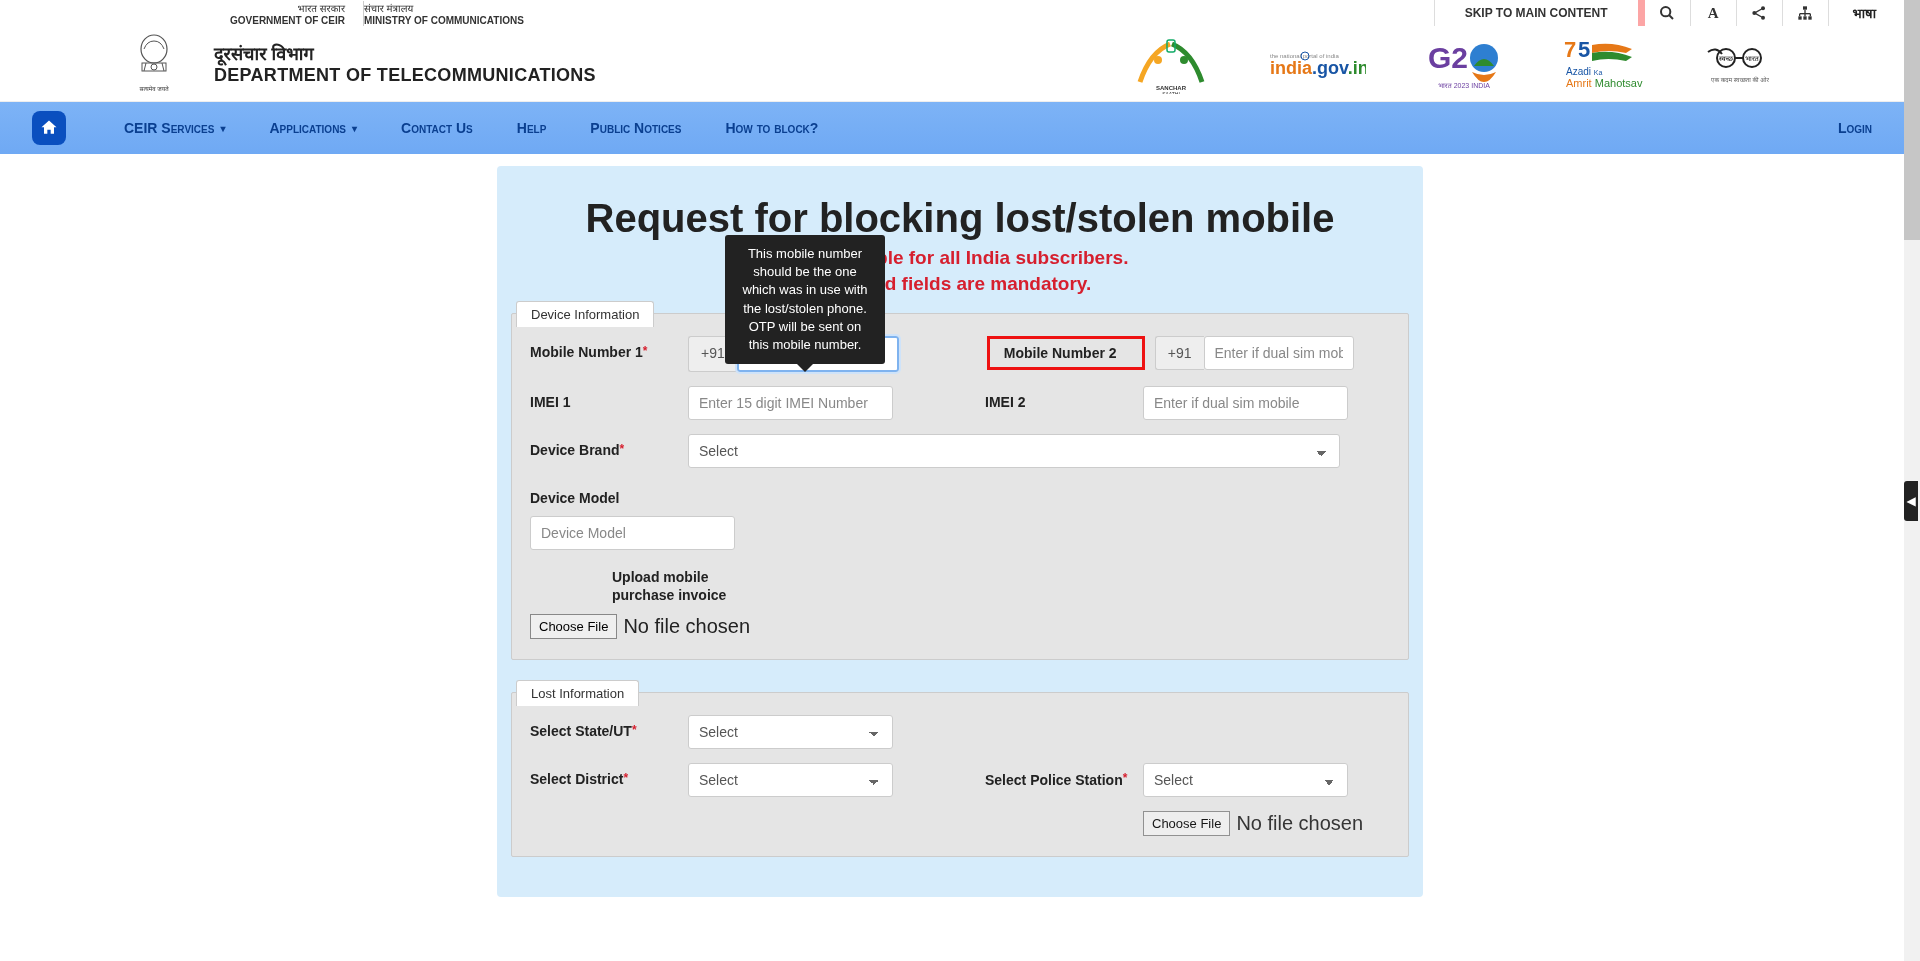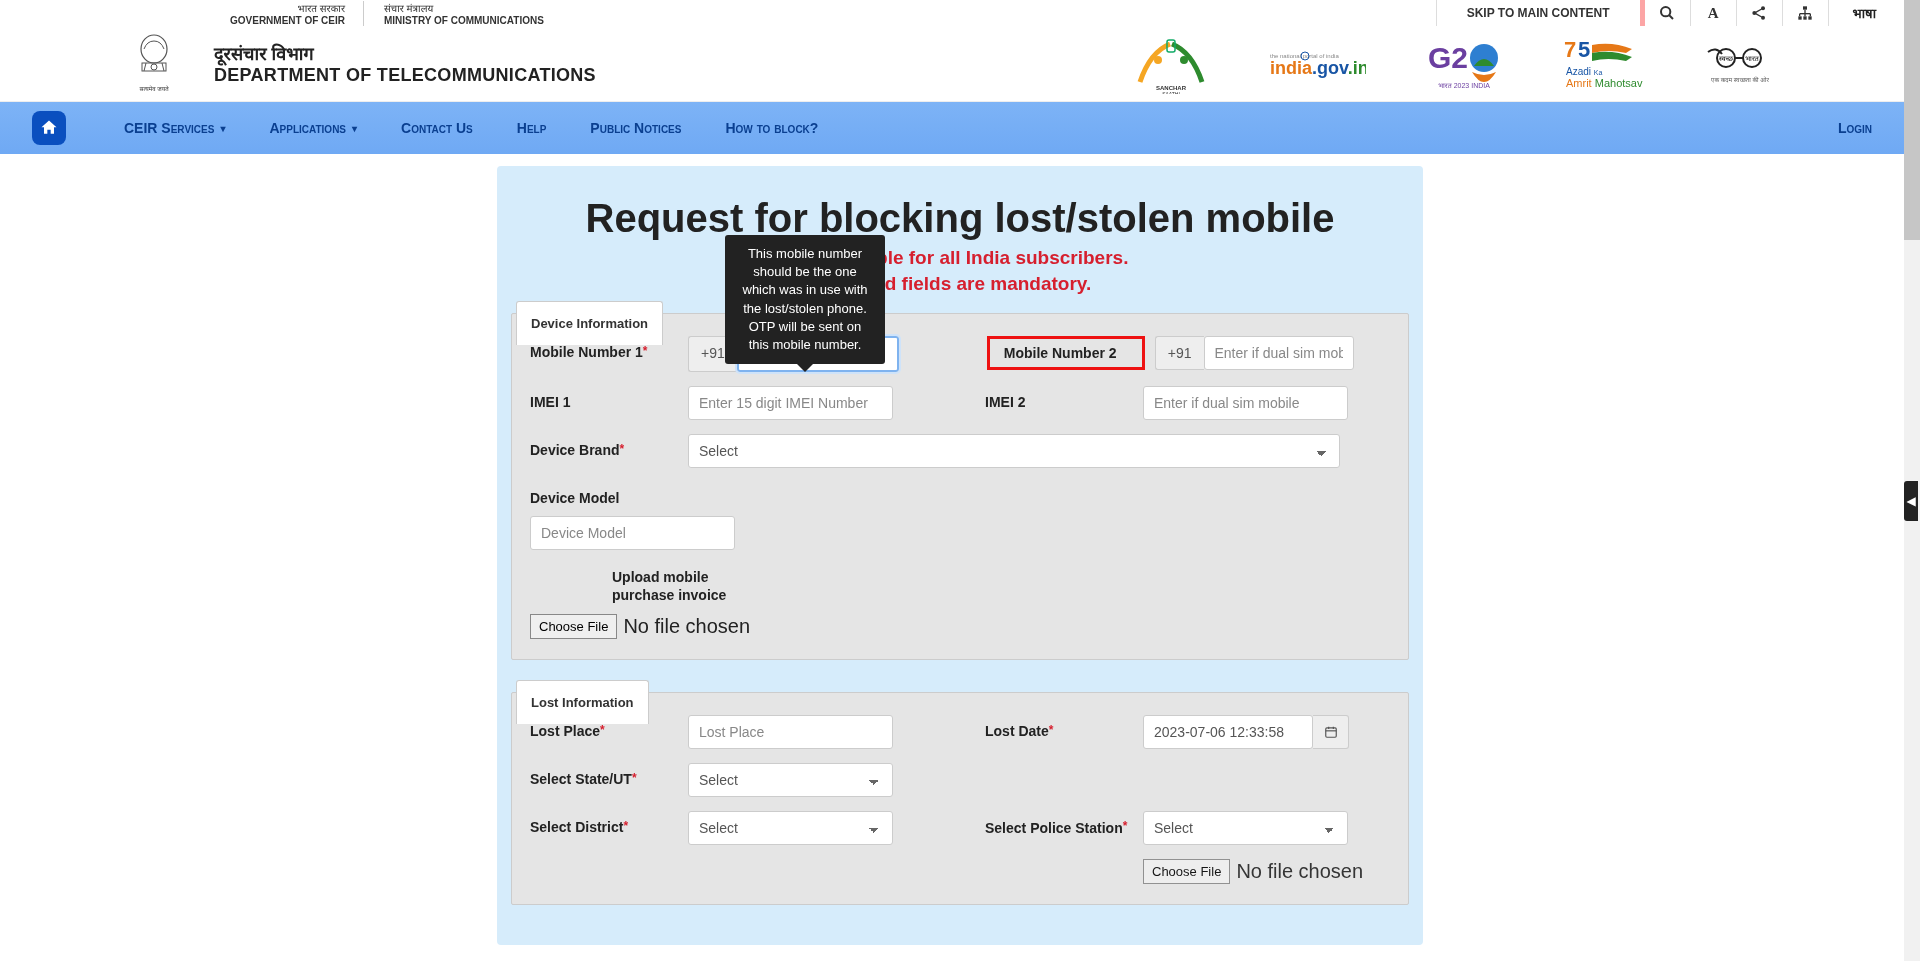--- a/index.html
+++ b/index.html
@@ -7,7 +7,7 @@
   
   
   .gov-bar { display: flex; align-items: center; height: 26px; border-bottom: 0; padding: 0 20px; }
-  .gov-left { display: flex; align-items: baseline; gap: 20px; margin-left: 210px; }
+  .gov-left { display: flex; align-items: baseline; gap: 0; margin-left: 210px; }
   .gov-left .hindi { font-size: 10px; color: #333; text-align: right; }
   .gov-left .eng { font-size: 10px; color: #333; font-weight:600; }
   .gov-col { display:flex; flex-direction:column; align-items:flex-start; }

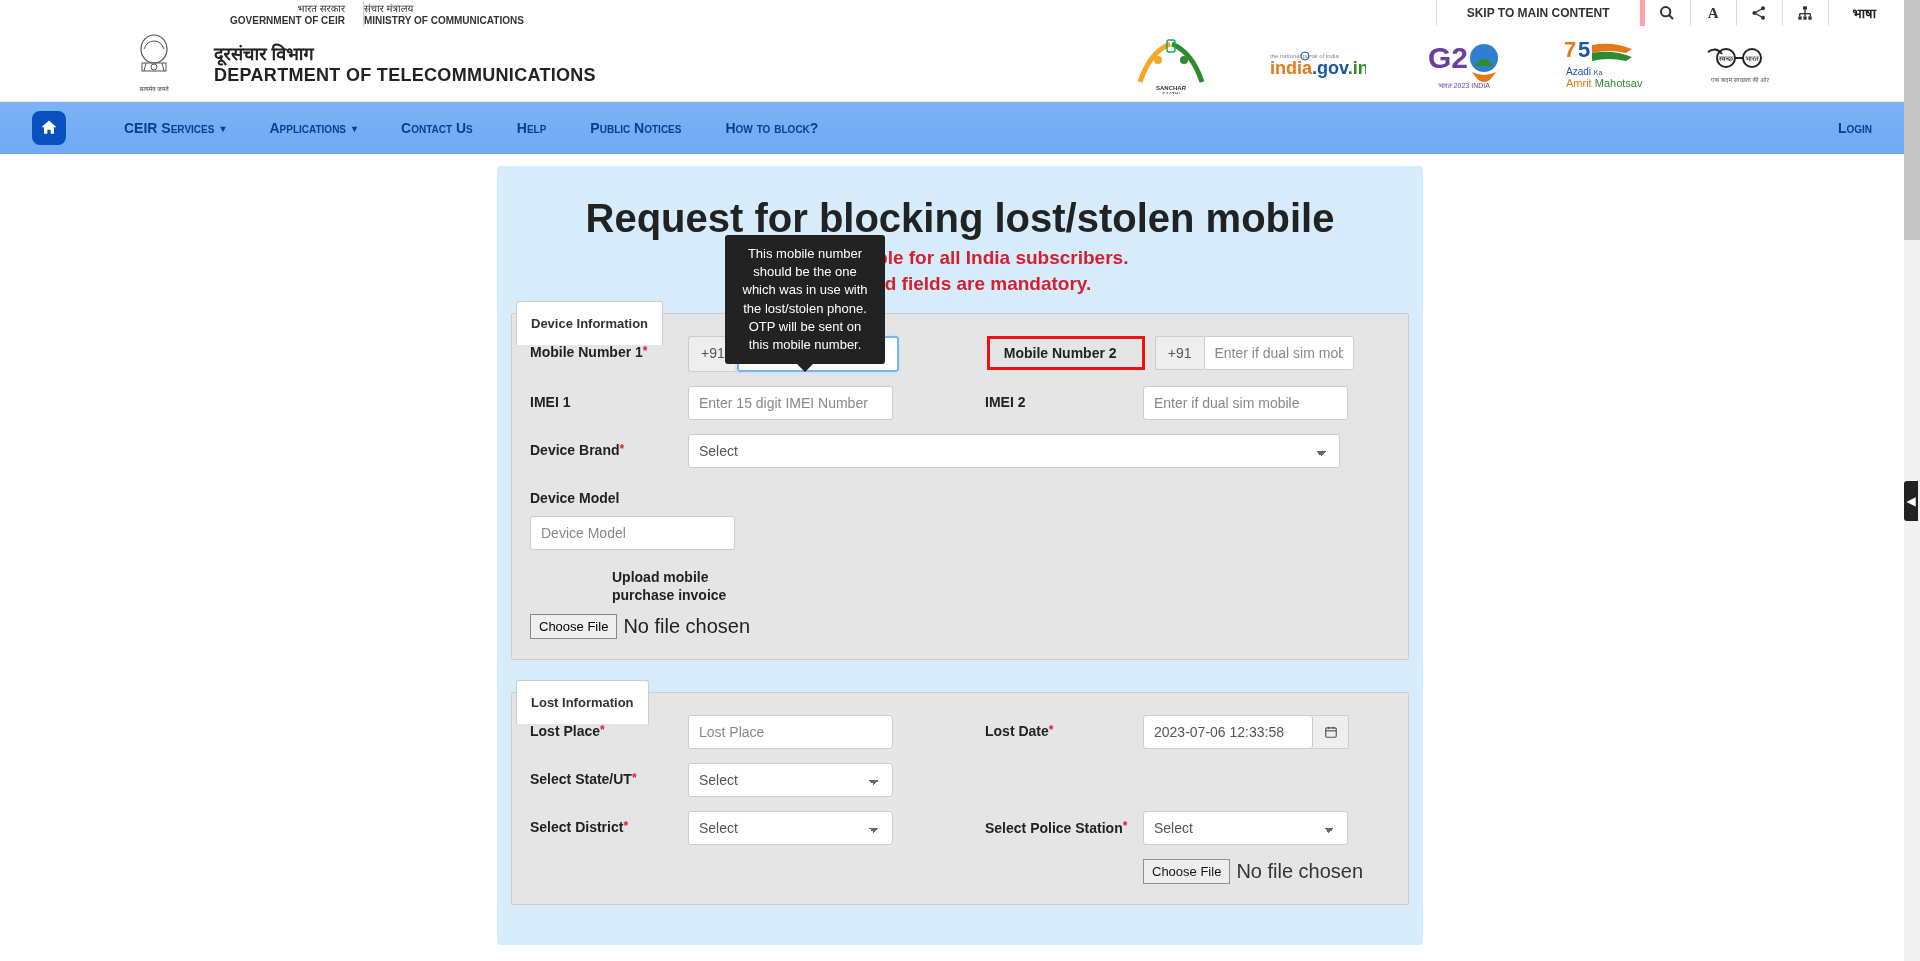--- a/index.html
+++ b/index.html
@@ -13,7 +13,7 @@
   .gov-col { display:flex; flex-direction:column; align-items:flex-start; }
   .gov-col-r { text-align:right; align-items:flex-end; border-right:1px solid #ccc; padding-right:18px;}
   .gov-right { margin-left: auto; display: flex; align-items: center; }
-  .gov-skip { font-size: 12px; font-weight:700; color: #333; padding: 0 30px; border-left:1px solid #ddd; border-right:5px solid #fca5a5; height:26px; display:flex; align-items:center; }
+  .gov-skip { font-size: 12px; font-weight:700; color: #333; padding: 0 30px; border-left:1px solid #ddd; border-right:7px solid #fca5a5; height:26px; display:flex; align-items:center; }
   .gov-icon-cell { width:46px; height:26px; display:flex; align-items:center; justify-content:center; border-right:1px solid #ddd; color:#333; font-size:15px; }
   .gov-lang { padding: 0 24px; font-size:13px; font-weight:600; color:#222; }
   

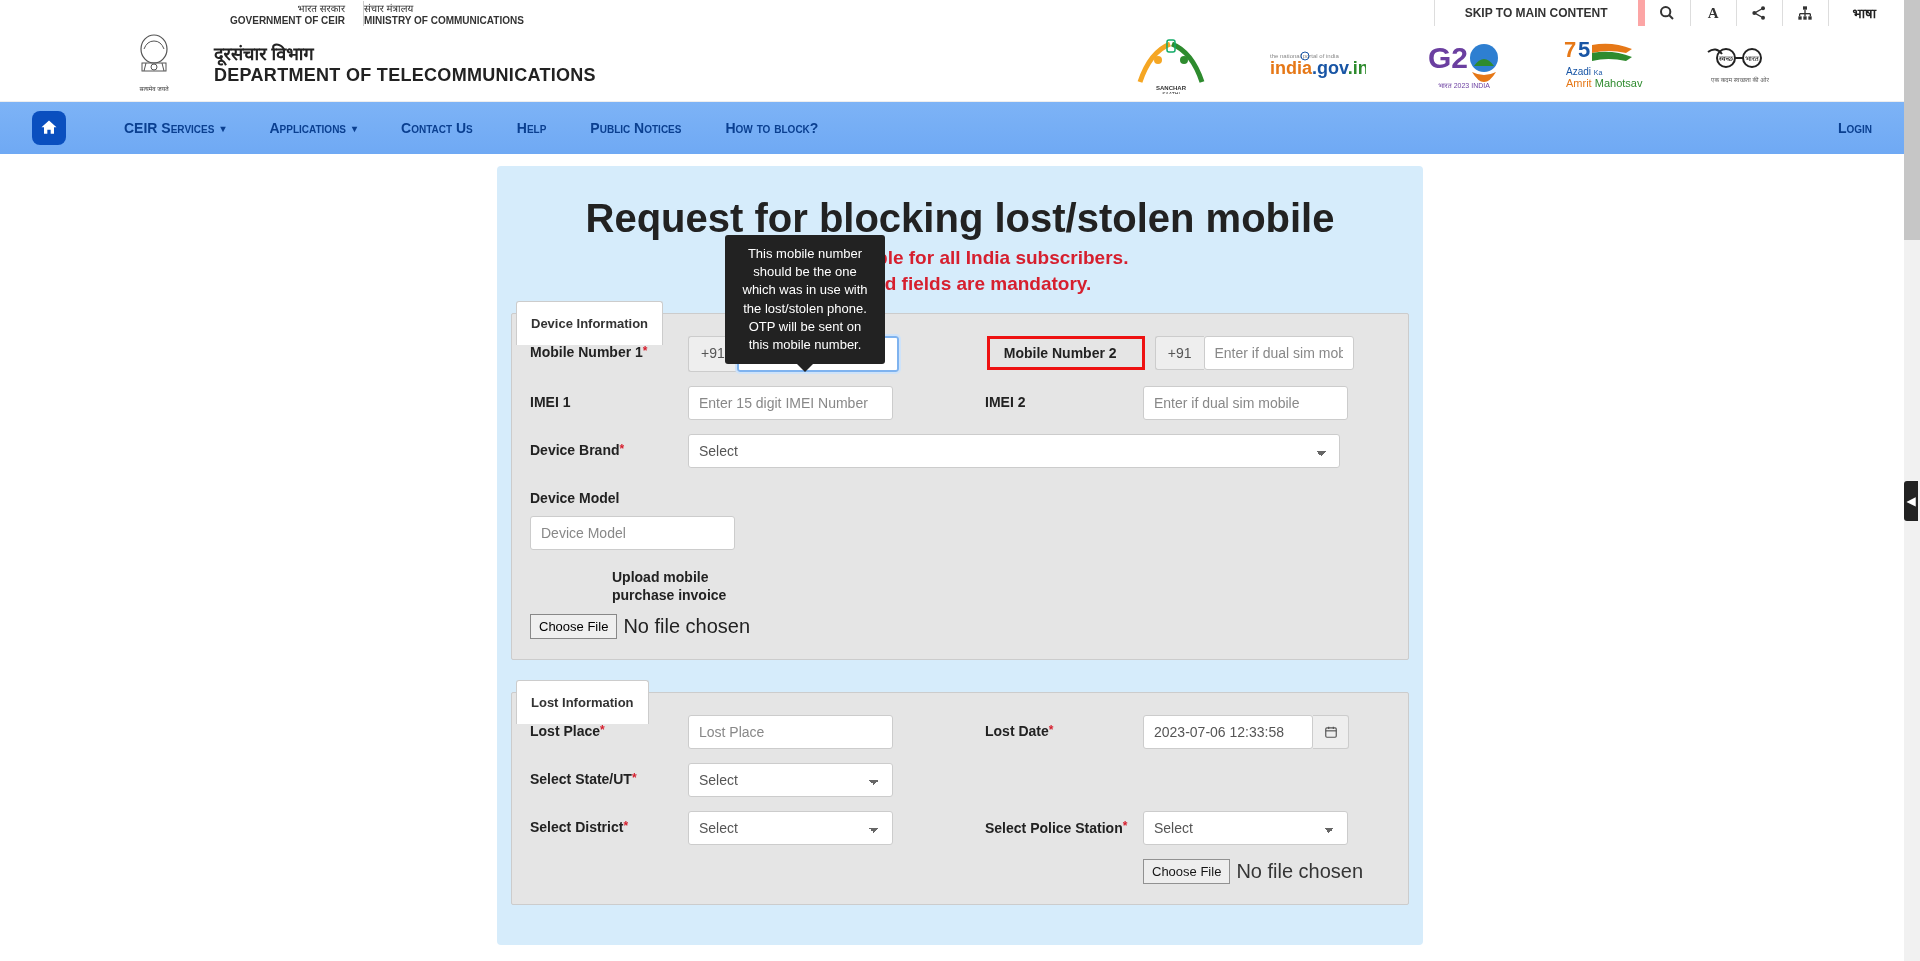--- a/index.html
+++ b/index.html
@@ -43,7 +43,7 @@
   .form-sub2 { font-size:19px; font-weight:700; color:#d61f2e; text-align:center; margin-top:4px; }
   
   .section { background:#e5e5e5; margin:18px 14px 0 14px; border:1px solid #ccc; border-radius:2px; padding:22px 18px 20px 18px; position:relative; }
-  .section-tab { position:absolute; top:-13px; left:4px; background:#fff; border:1px solid #ccc; border-bottom:none; padding:14px 14px; font-size:13px; font-weight:700; color:#333; border-radius:3px 3px 0 0;text-align:right; }
+  .section-tab { position:absolute; top:-13px; left:4px; background:#fff; border:1px solid #ccc; border-bottom:none; padding:5px 14px; font-size:13px; font-weight:400; color:#333; border-radius:3px 3px 0 0;text-align:right; }
   
   .form-row { display:flex; align-items:flex-start; margin-bottom:14px; gap:10px; }
   .field-label { width:148px; font-size:14px; font-weight:700; color:#222; padding-top:8px; flex-shrink:0; }

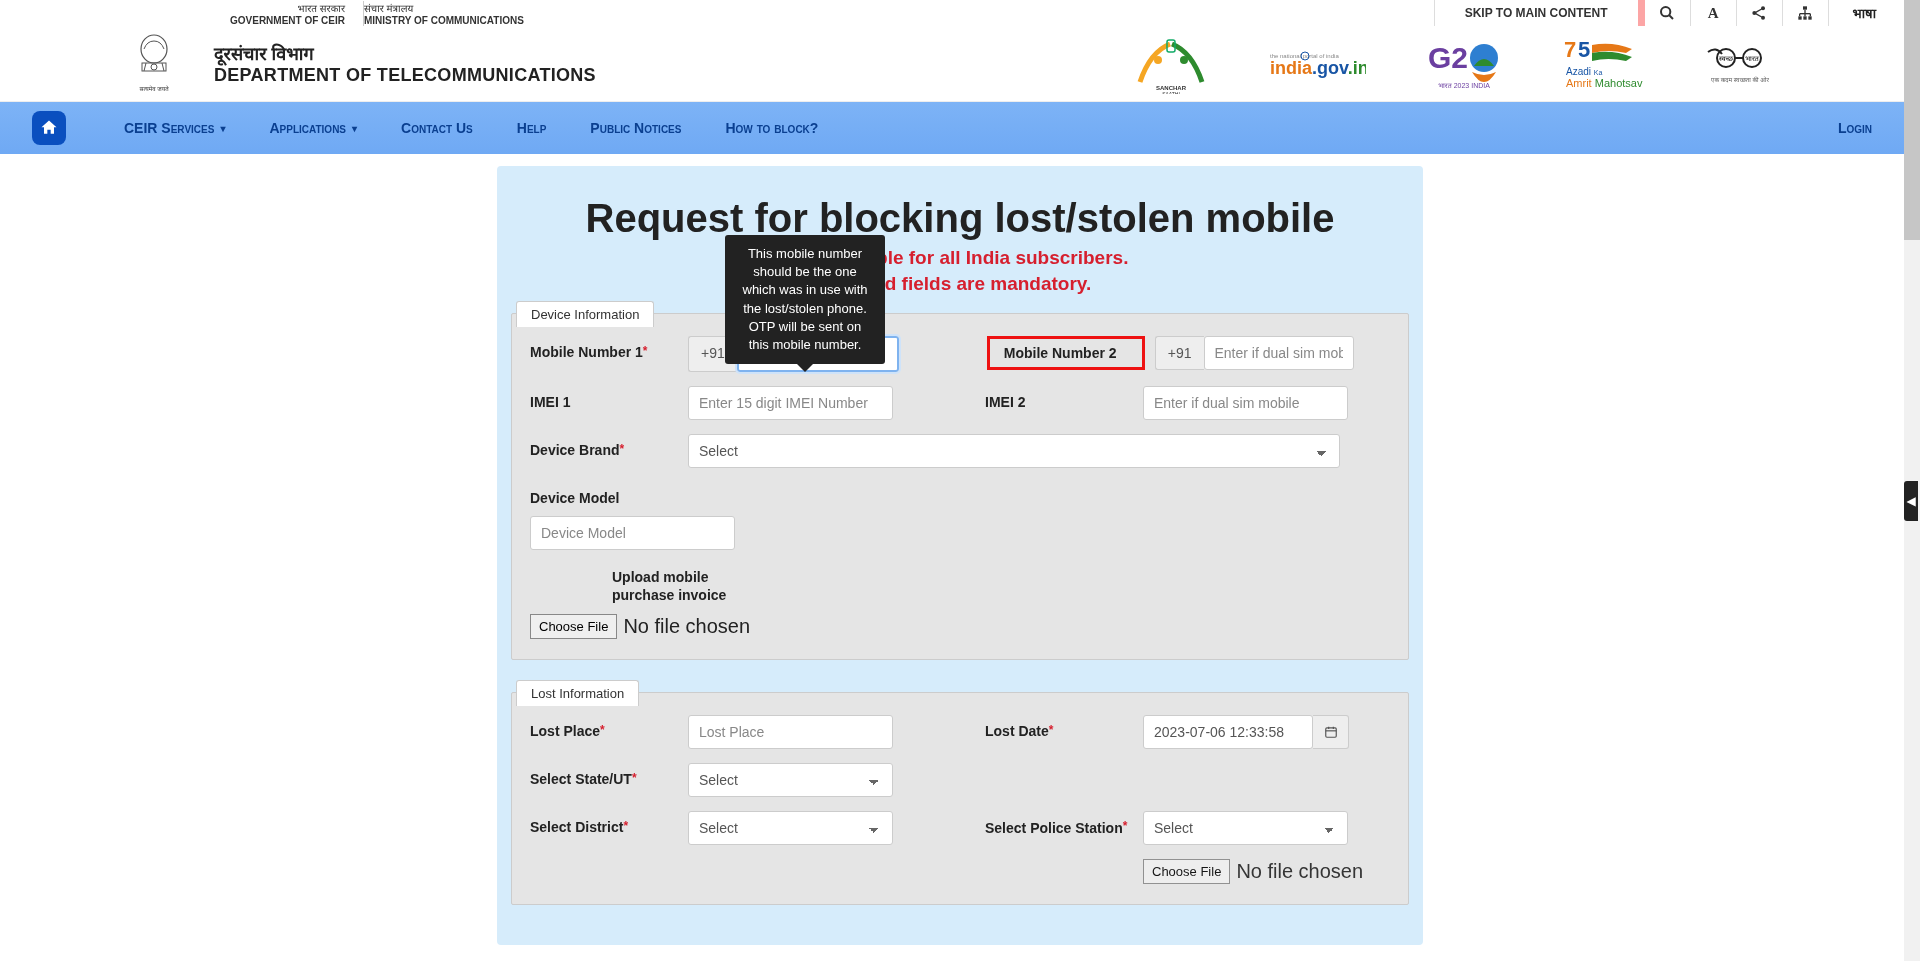--- a/index.html
+++ b/index.html
@@ -270,22 +270,6 @@
     <div class="section" style="margin-top:32px;">
       <div class="section-tab">Lost Information</div>
 
-      <div class="form-row">
-        <div class="field-label"><span>Lost Place</span><span class="req">*</span></div>
-        <input type="text" class="w205" placeholder="Lost Place" style="">
-        <div class="right-col-label"><span>Lost Date</span><span class="req">*</span></div>
-        <div class="date-group">
-          <input type="text" class="date-input" value="2023-07-06 12:33:58" style="">
-          <div class="cal-btn">
-            <svg width="14" height="14" viewBox="0 0 24 24" fill="#555">
-                <rect x="3" y="5" width="18" height="16" rx="2" fill="none" stroke="#555" stroke-width="2"></rect>
-                <line x1="3" y1="10" x2="21" y2="10" stroke="#555" stroke-width="2"></line>
-                <line x1="8" y1="3" x2="8" y2="7" stroke="#555" stroke-width="2"></line>
-                <line x1="16" y1="3" x2="16" y2="7" stroke="#555" stroke-width="2"></line>
-              </svg>
-          </div>
-        </div>
-      </div>
 
       <div class="form-row">
         <div class="field-label"><span>Select State/UT</span><span class="req">*</span></div>

